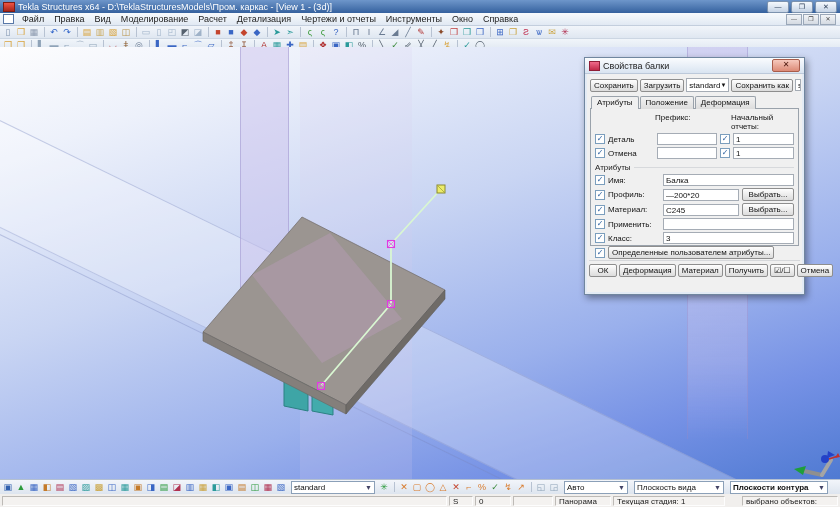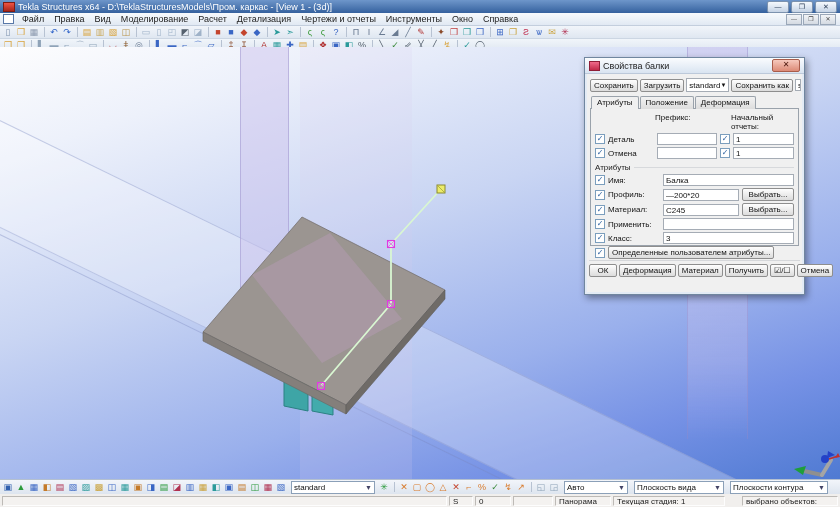--- a/index.html
+++ b/index.html
@@ -307,7 +307,7 @@
           <span>Плоскость вида</span>
           <span class="arr">▼</span>
         </div>
-        <div class="combo" style="width: 92px;">
+        <div class="combo" style="width: 92px; font-weight: bold;">
           <span>Плоскости контура</span>
           <span class="arr">▼</span>
         </div>

